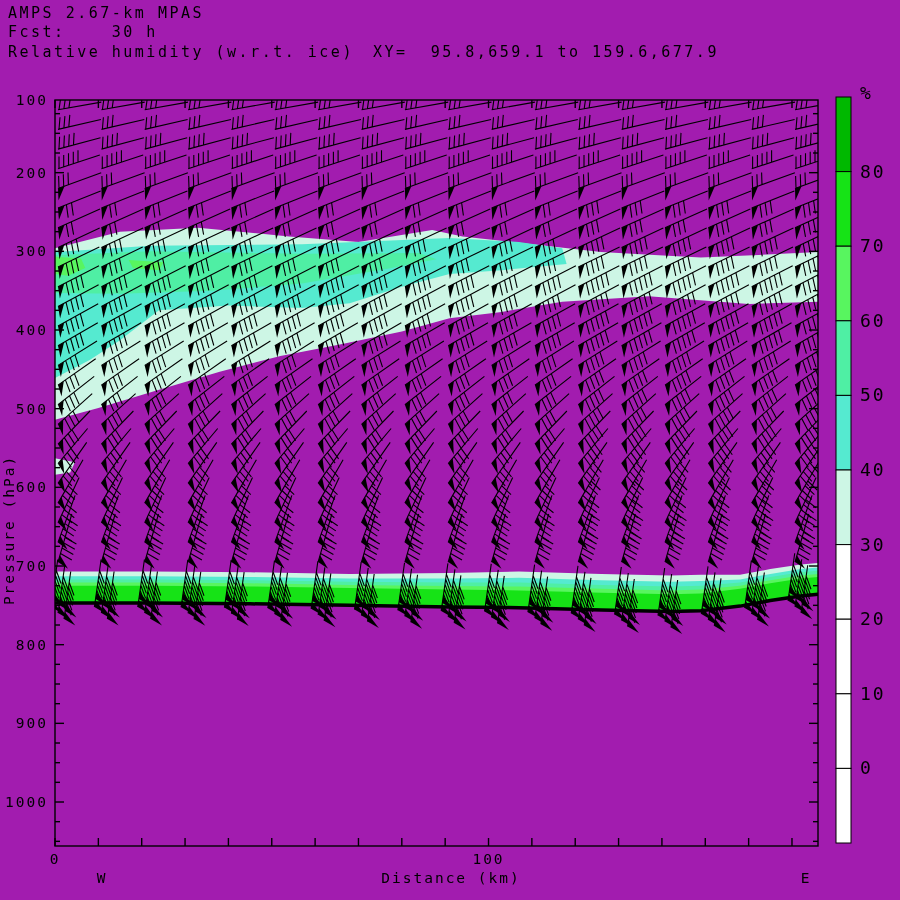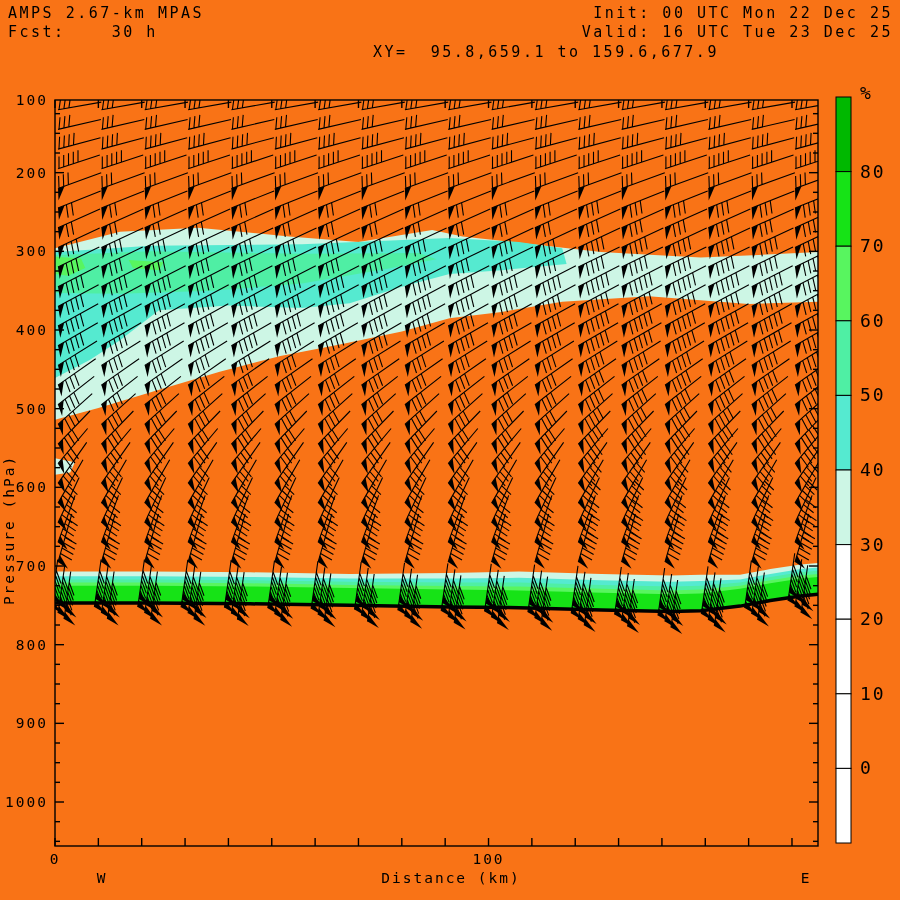--- a/index.html
+++ b/index.html
@@ -3,7 +3,7 @@
 <meta charset="utf-8">
 <style>
   html,body{margin:0;padding:0;background:#fff;}
-  #fig{position:relative;width:900px;height:900px;background:#f97316;overflow:hidden;
+  #fig{position:relative;width:900px;height:900px;background:#a21caf;overflow:hidden;
        font-family:"DejaVu Sans Mono",monospace;}
   .hdr{position:absolute;white-space:pre;font-size:15px;letter-spacing:2.5px;color:#000;}
   svg text{font-family:"DejaVu Sans Mono",monospace;fill:#000;}

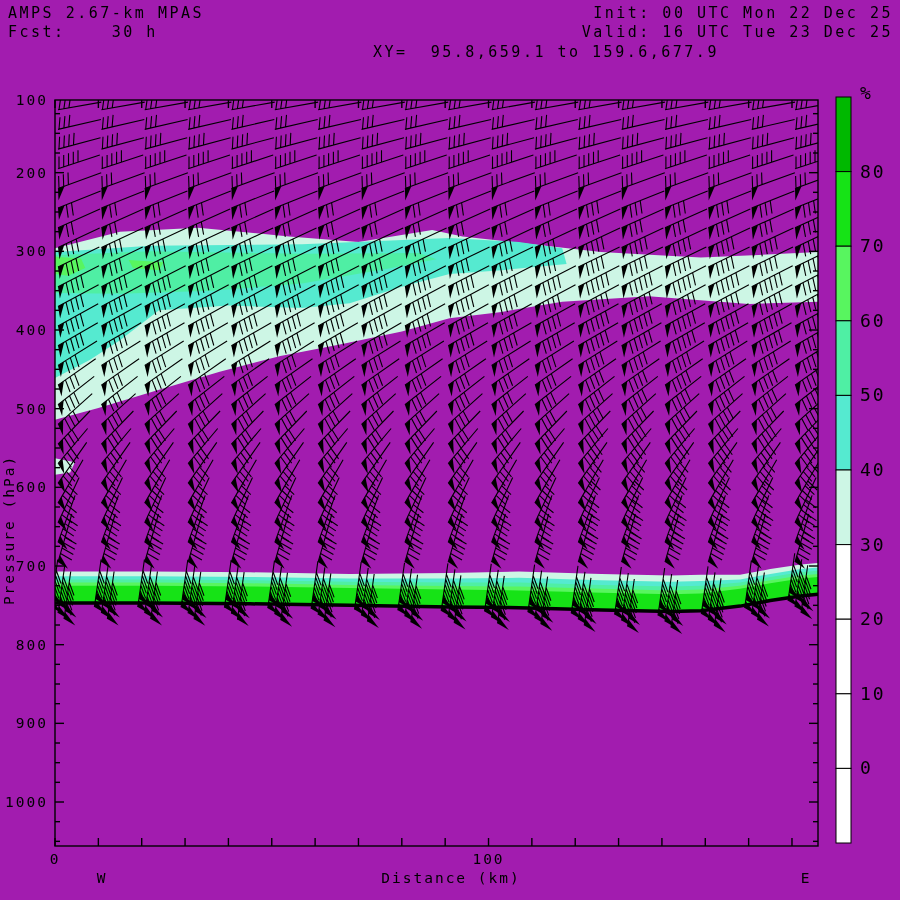--- a/index.html
+++ b/index.html
@@ -17,7 +17,6 @@
 
 <div class="hdr" style="left:8px;top:4px">AMPS 2.67-km MPAS</div>
 <div class="hdr" style="left:8px;top:23px">Fcst:    30 h</div>
-<div class="hdr" style="right:7px;top:4px;text-align:right">Init: 00 UTC Mon 22 Dec 25</div>
 <div class="hdr" style="right:7px;top:23px;text-align:right">Valid: 16 UTC Tue 23 Dec 25</div>
 <div class="hdr" style="left:373px;top:43px">XY=  95.8,659.1 to 159.6,677.9</div>
 

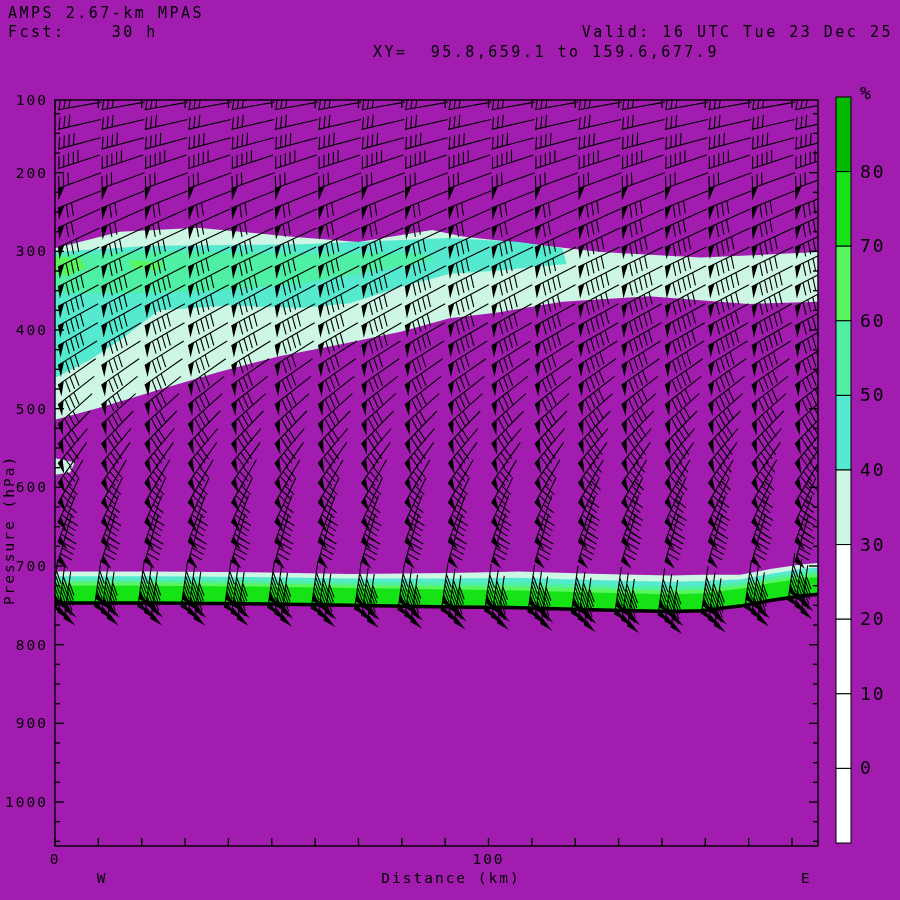--- a/index.html
+++ b/index.html
@@ -17,7 +17,6 @@
 
 <div class="hdr" style="left:8px;top:4px">AMPS 2.67-km MPAS</div>
 <div class="hdr" style="left:8px;top:23px">Fcst:    30 h</div>
-<div class="hdr" style="right:7px;top:23px;text-align:right">Valid: 16 UTC Tue 23 Dec 25</div>
 <div class="hdr" style="left:373px;top:43px">XY=  95.8,659.1 to 159.6,677.9</div>
 
 <svg id="plot" width="900" height="900" viewBox="0 0 900 900">

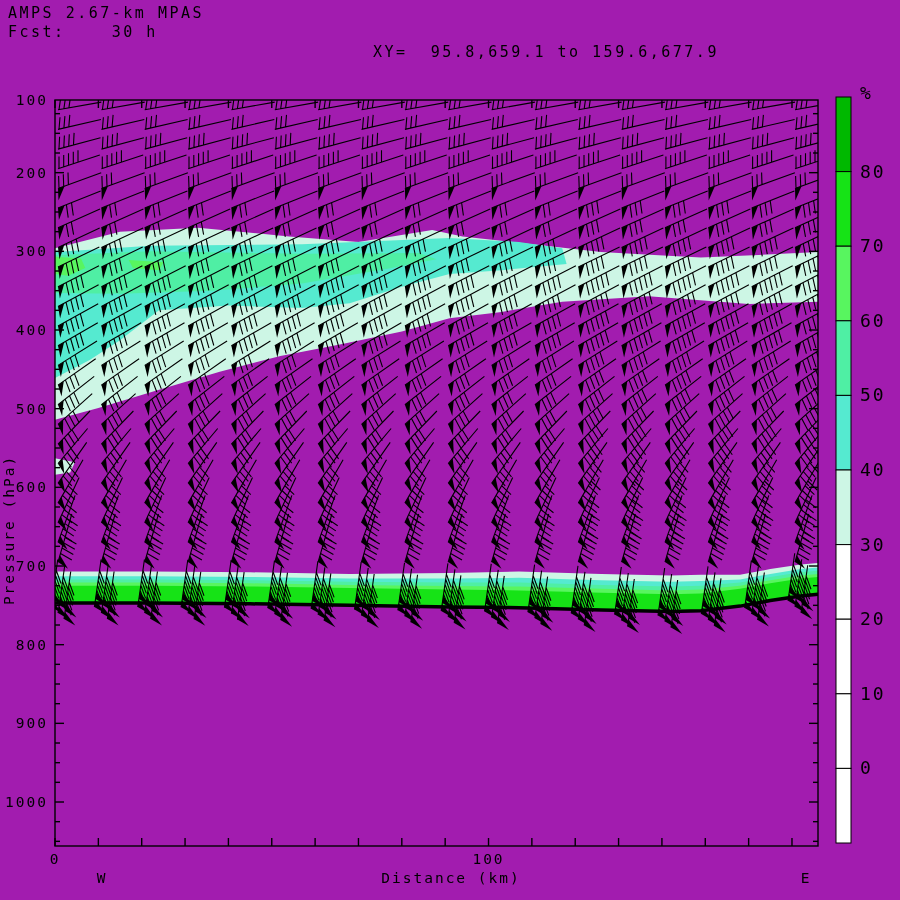--- a/index.html
+++ b/index.html
@@ -17,6 +17,7 @@
 
 <div class="hdr" style="left:8px;top:4px">AMPS 2.67-km MPAS</div>
 <div class="hdr" style="left:8px;top:23px">Fcst:    30 h</div>
+<div class="hdr" style="left:8px;top:43px">Relative humidity (w.r.t. ice)</div>
 <div class="hdr" style="left:373px;top:43px">XY=  95.8,659.1 to 159.6,677.9</div>
 
 <svg id="plot" width="900" height="900" viewBox="0 0 900 900">

